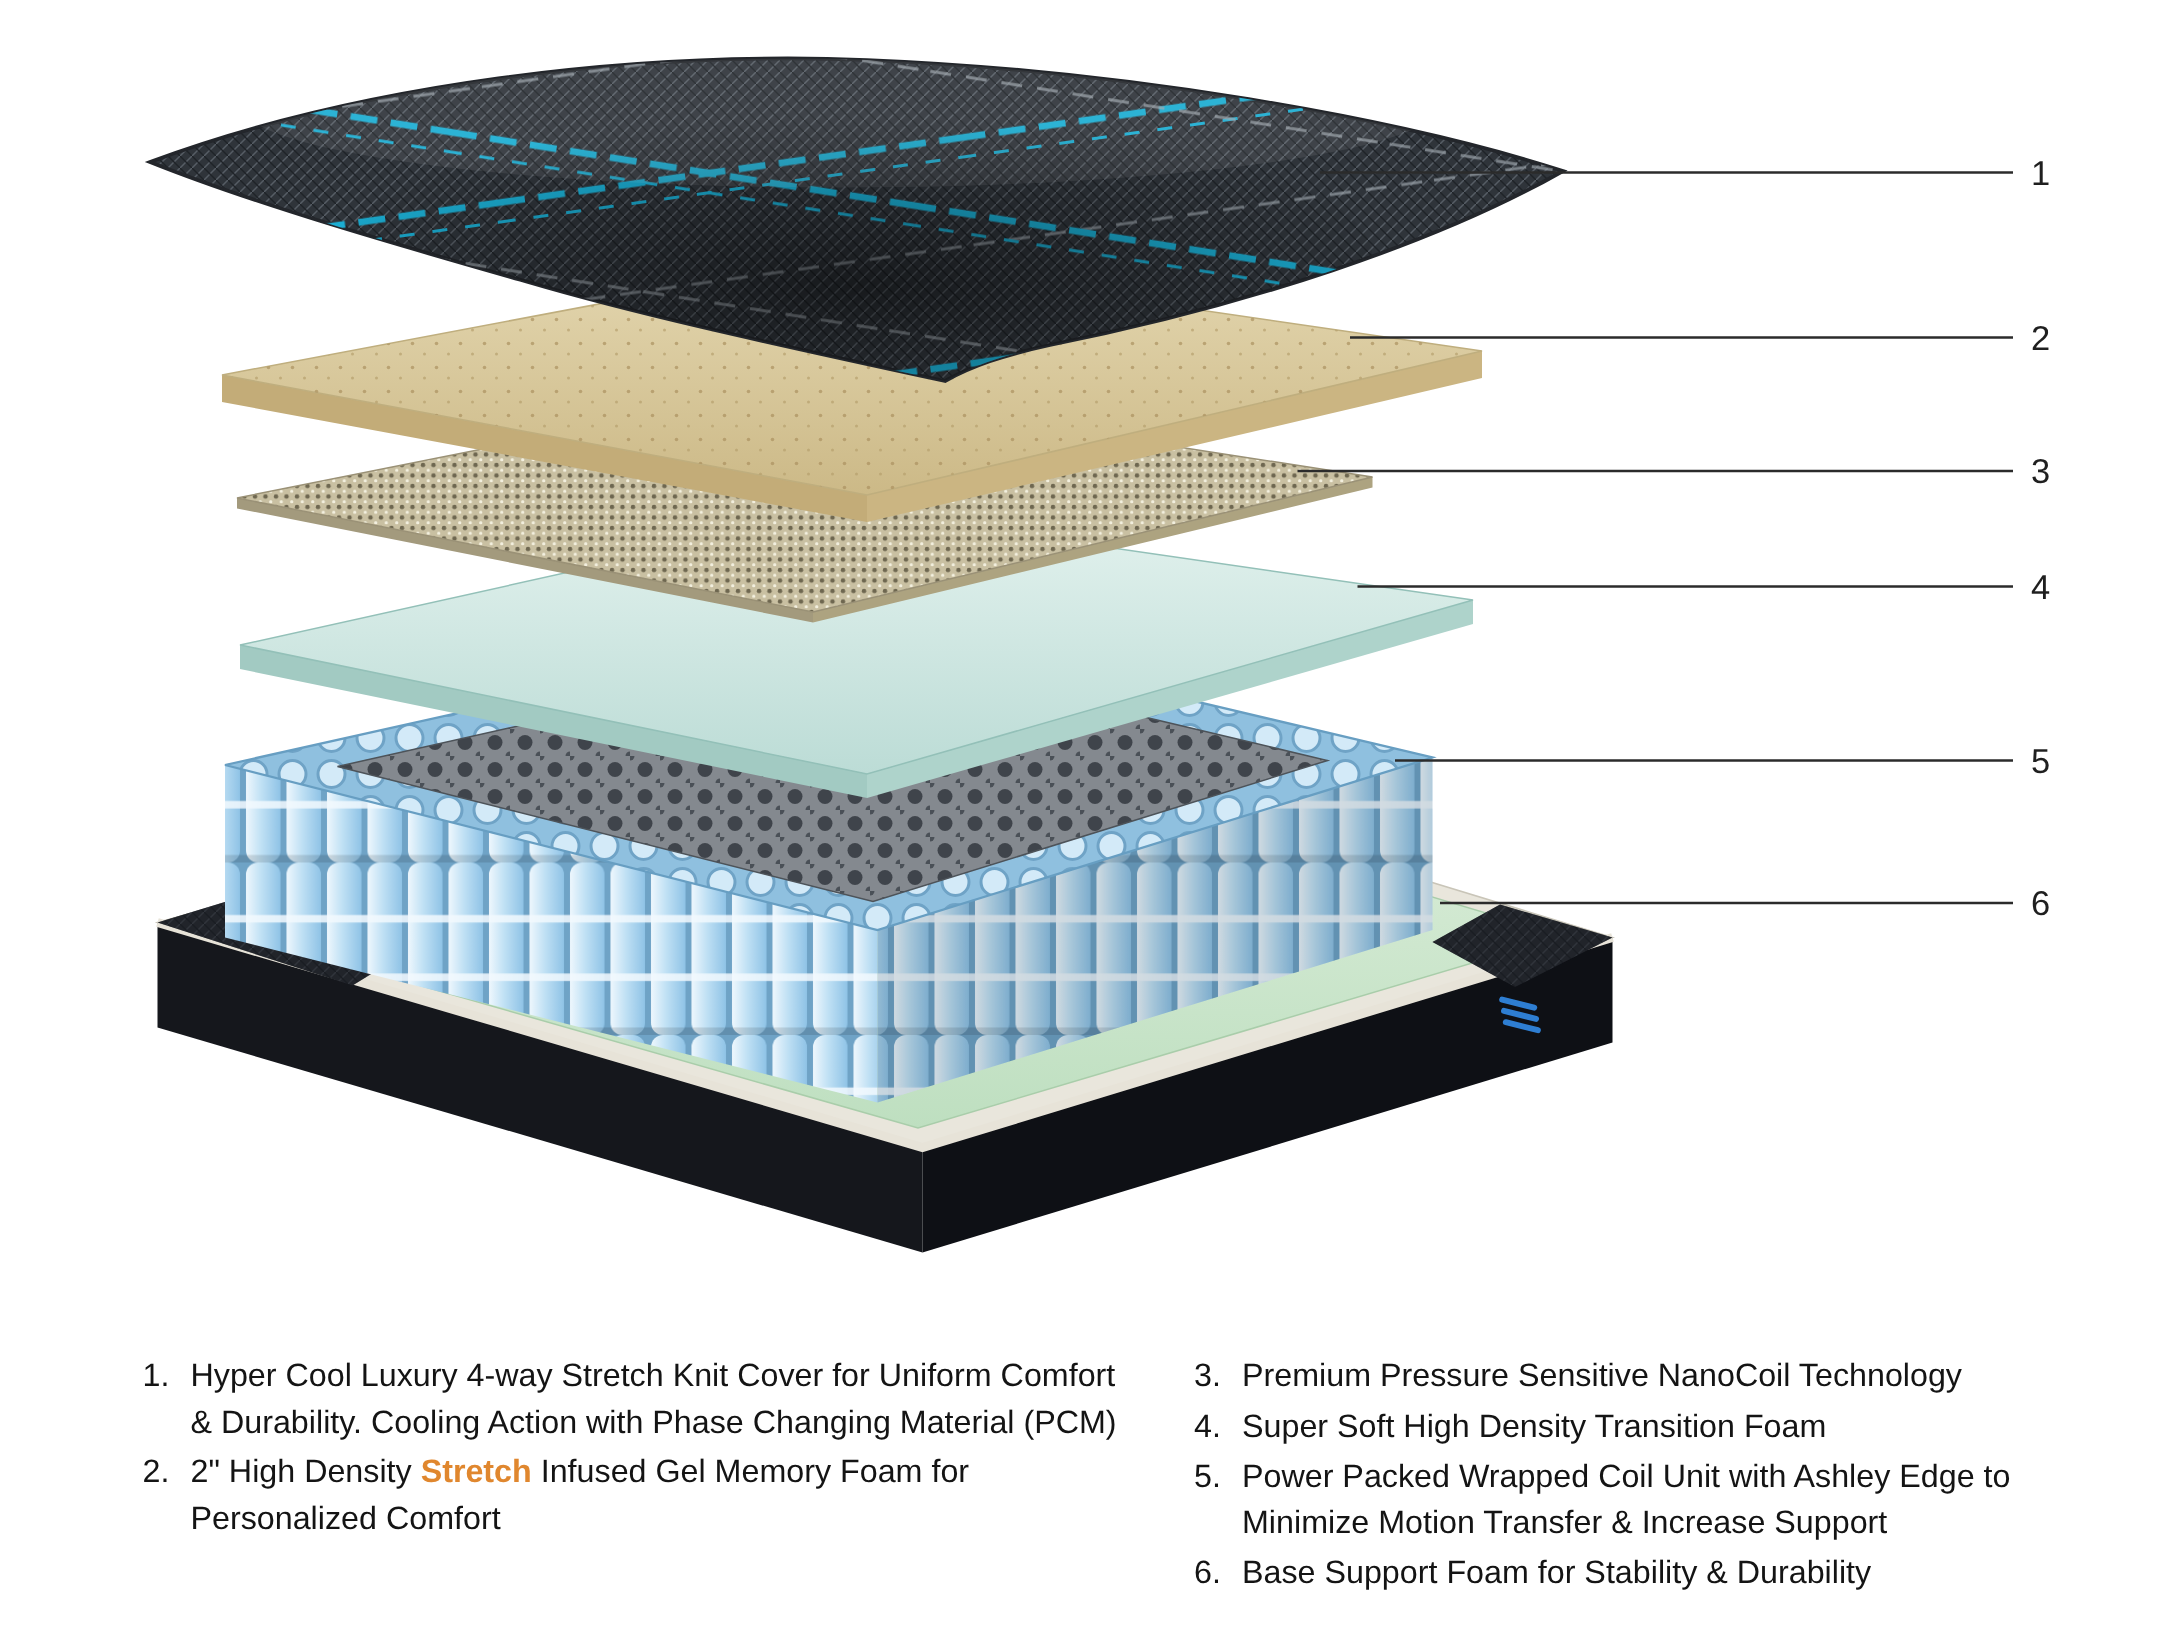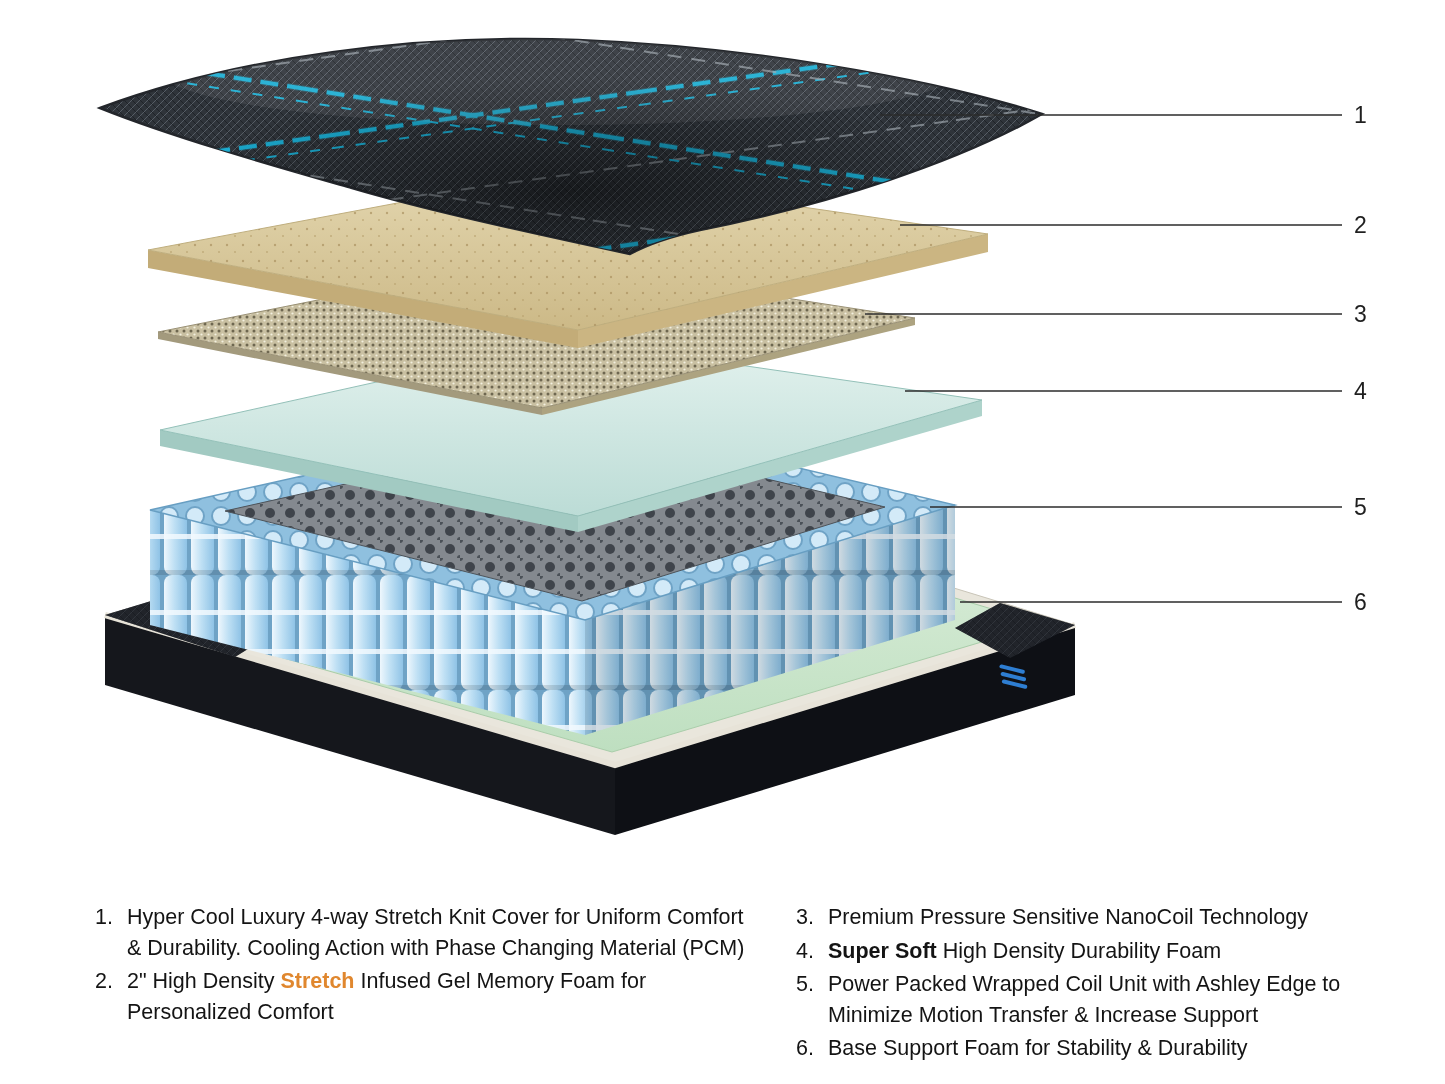--- a/index.html
+++ b/index.html
@@ -13,7 +13,7 @@
   .legend-item{display:flex;margin-bottom:3px;}
   .legend-num{width:32px;flex:none;}
   .legend-text{flex:1;}
-  .part-bold{font-weight:bold;}
+  .part-bold{font-weight:normal;}
   .part-copper{color:var(--copper,#e0872e);font-weight:bold;}
 </style>
 </head>

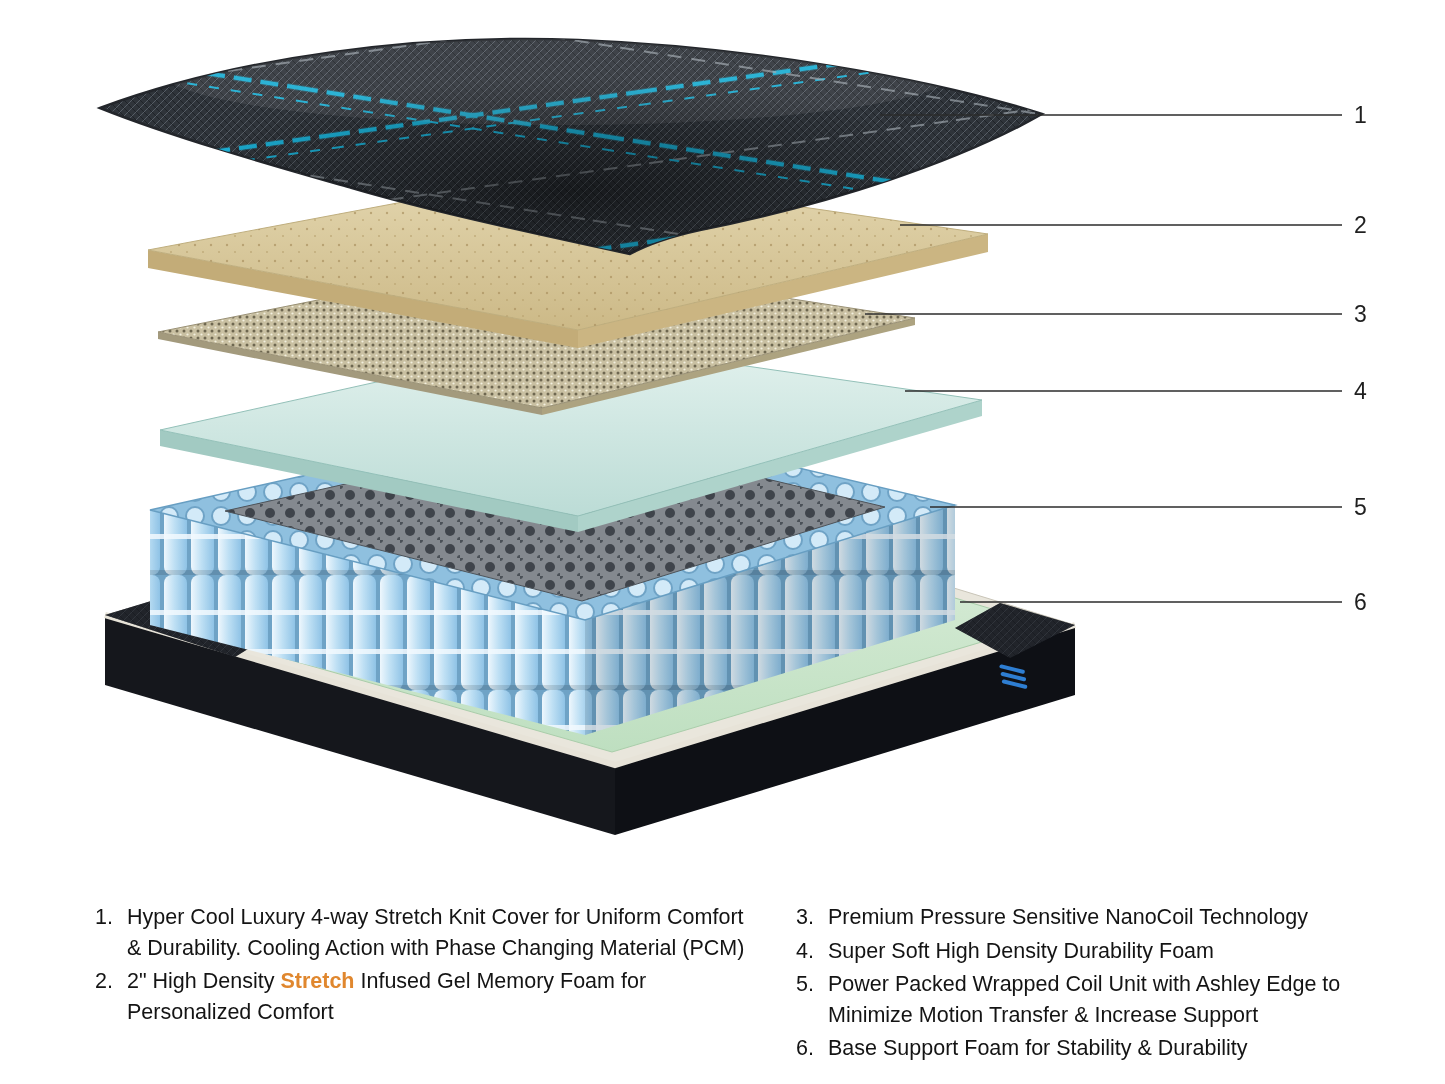--- a/index.html
+++ b/index.html
@@ -184,7 +184,7 @@
         </div>
         <div class="legend-item">
           <span class="legend-num">4.</span>
-          <span class="legend-text"><span class="part-bold">Super Soft</span><span> High Density Durability Foam</span></span>
+          <span class="legend-text"><span class="part-bold">Super Soft</span><span> High Density Transition Foam</span></span>
         </div>
         <div class="legend-item">
           <span class="legend-num">5.</span>

